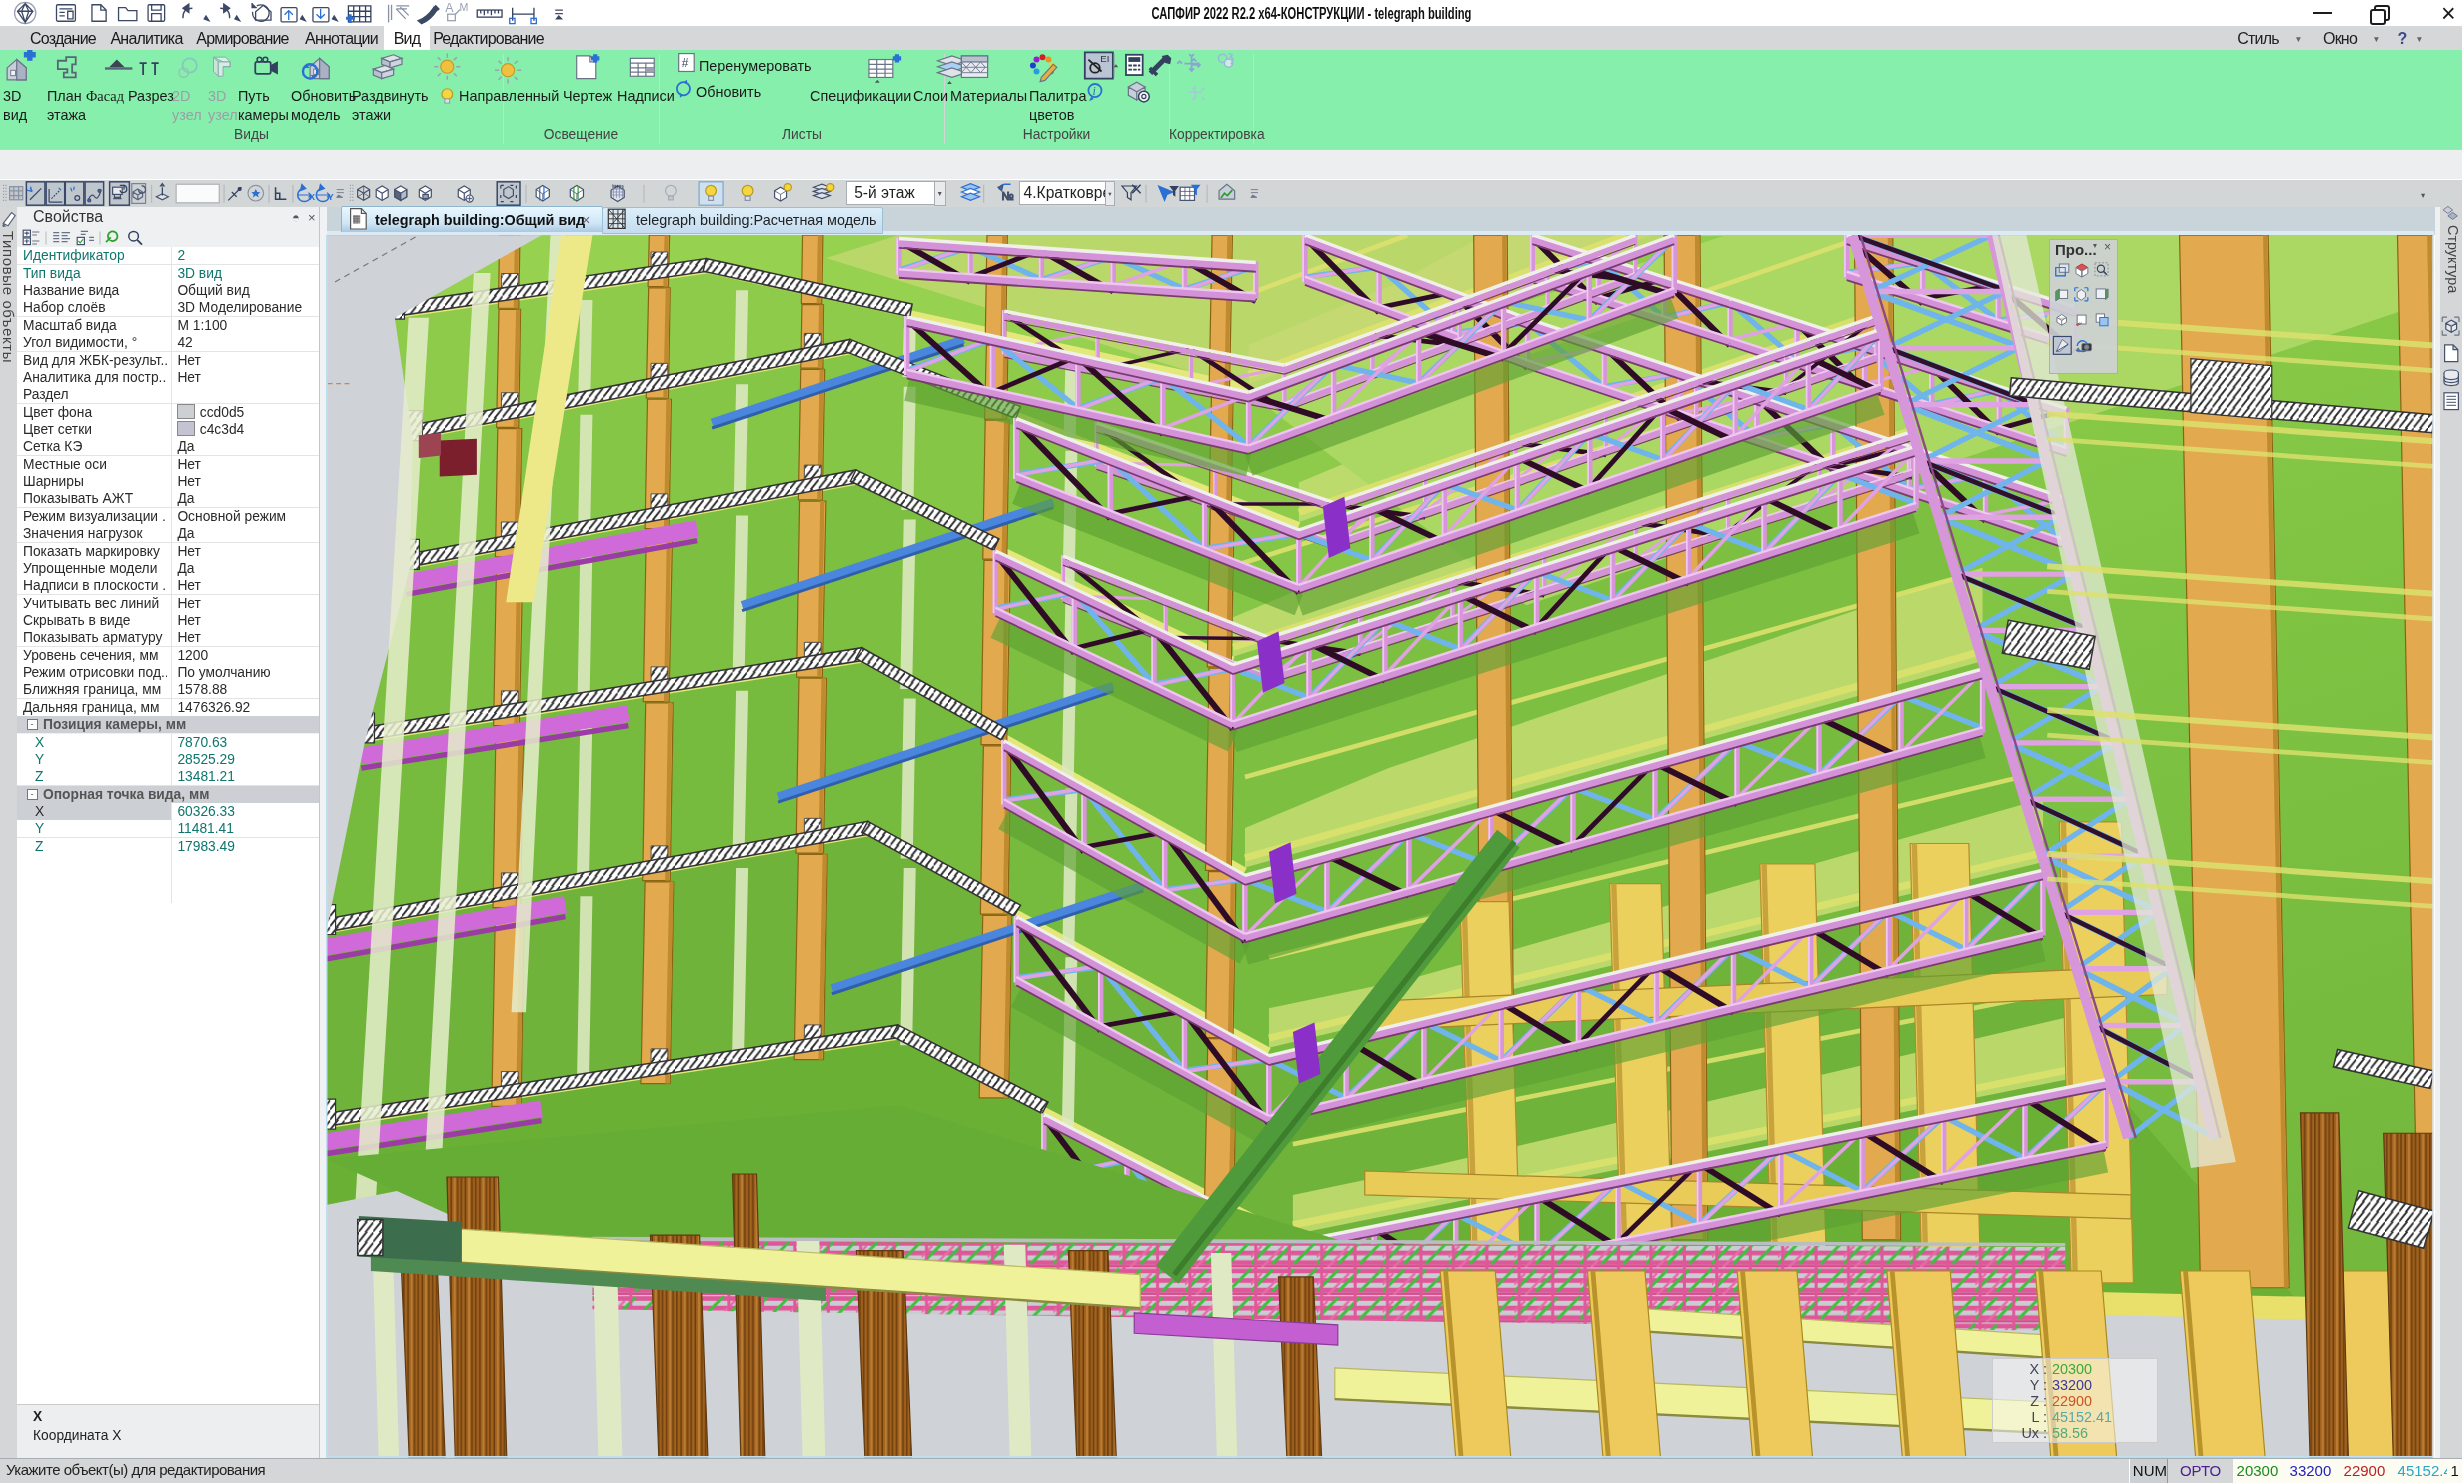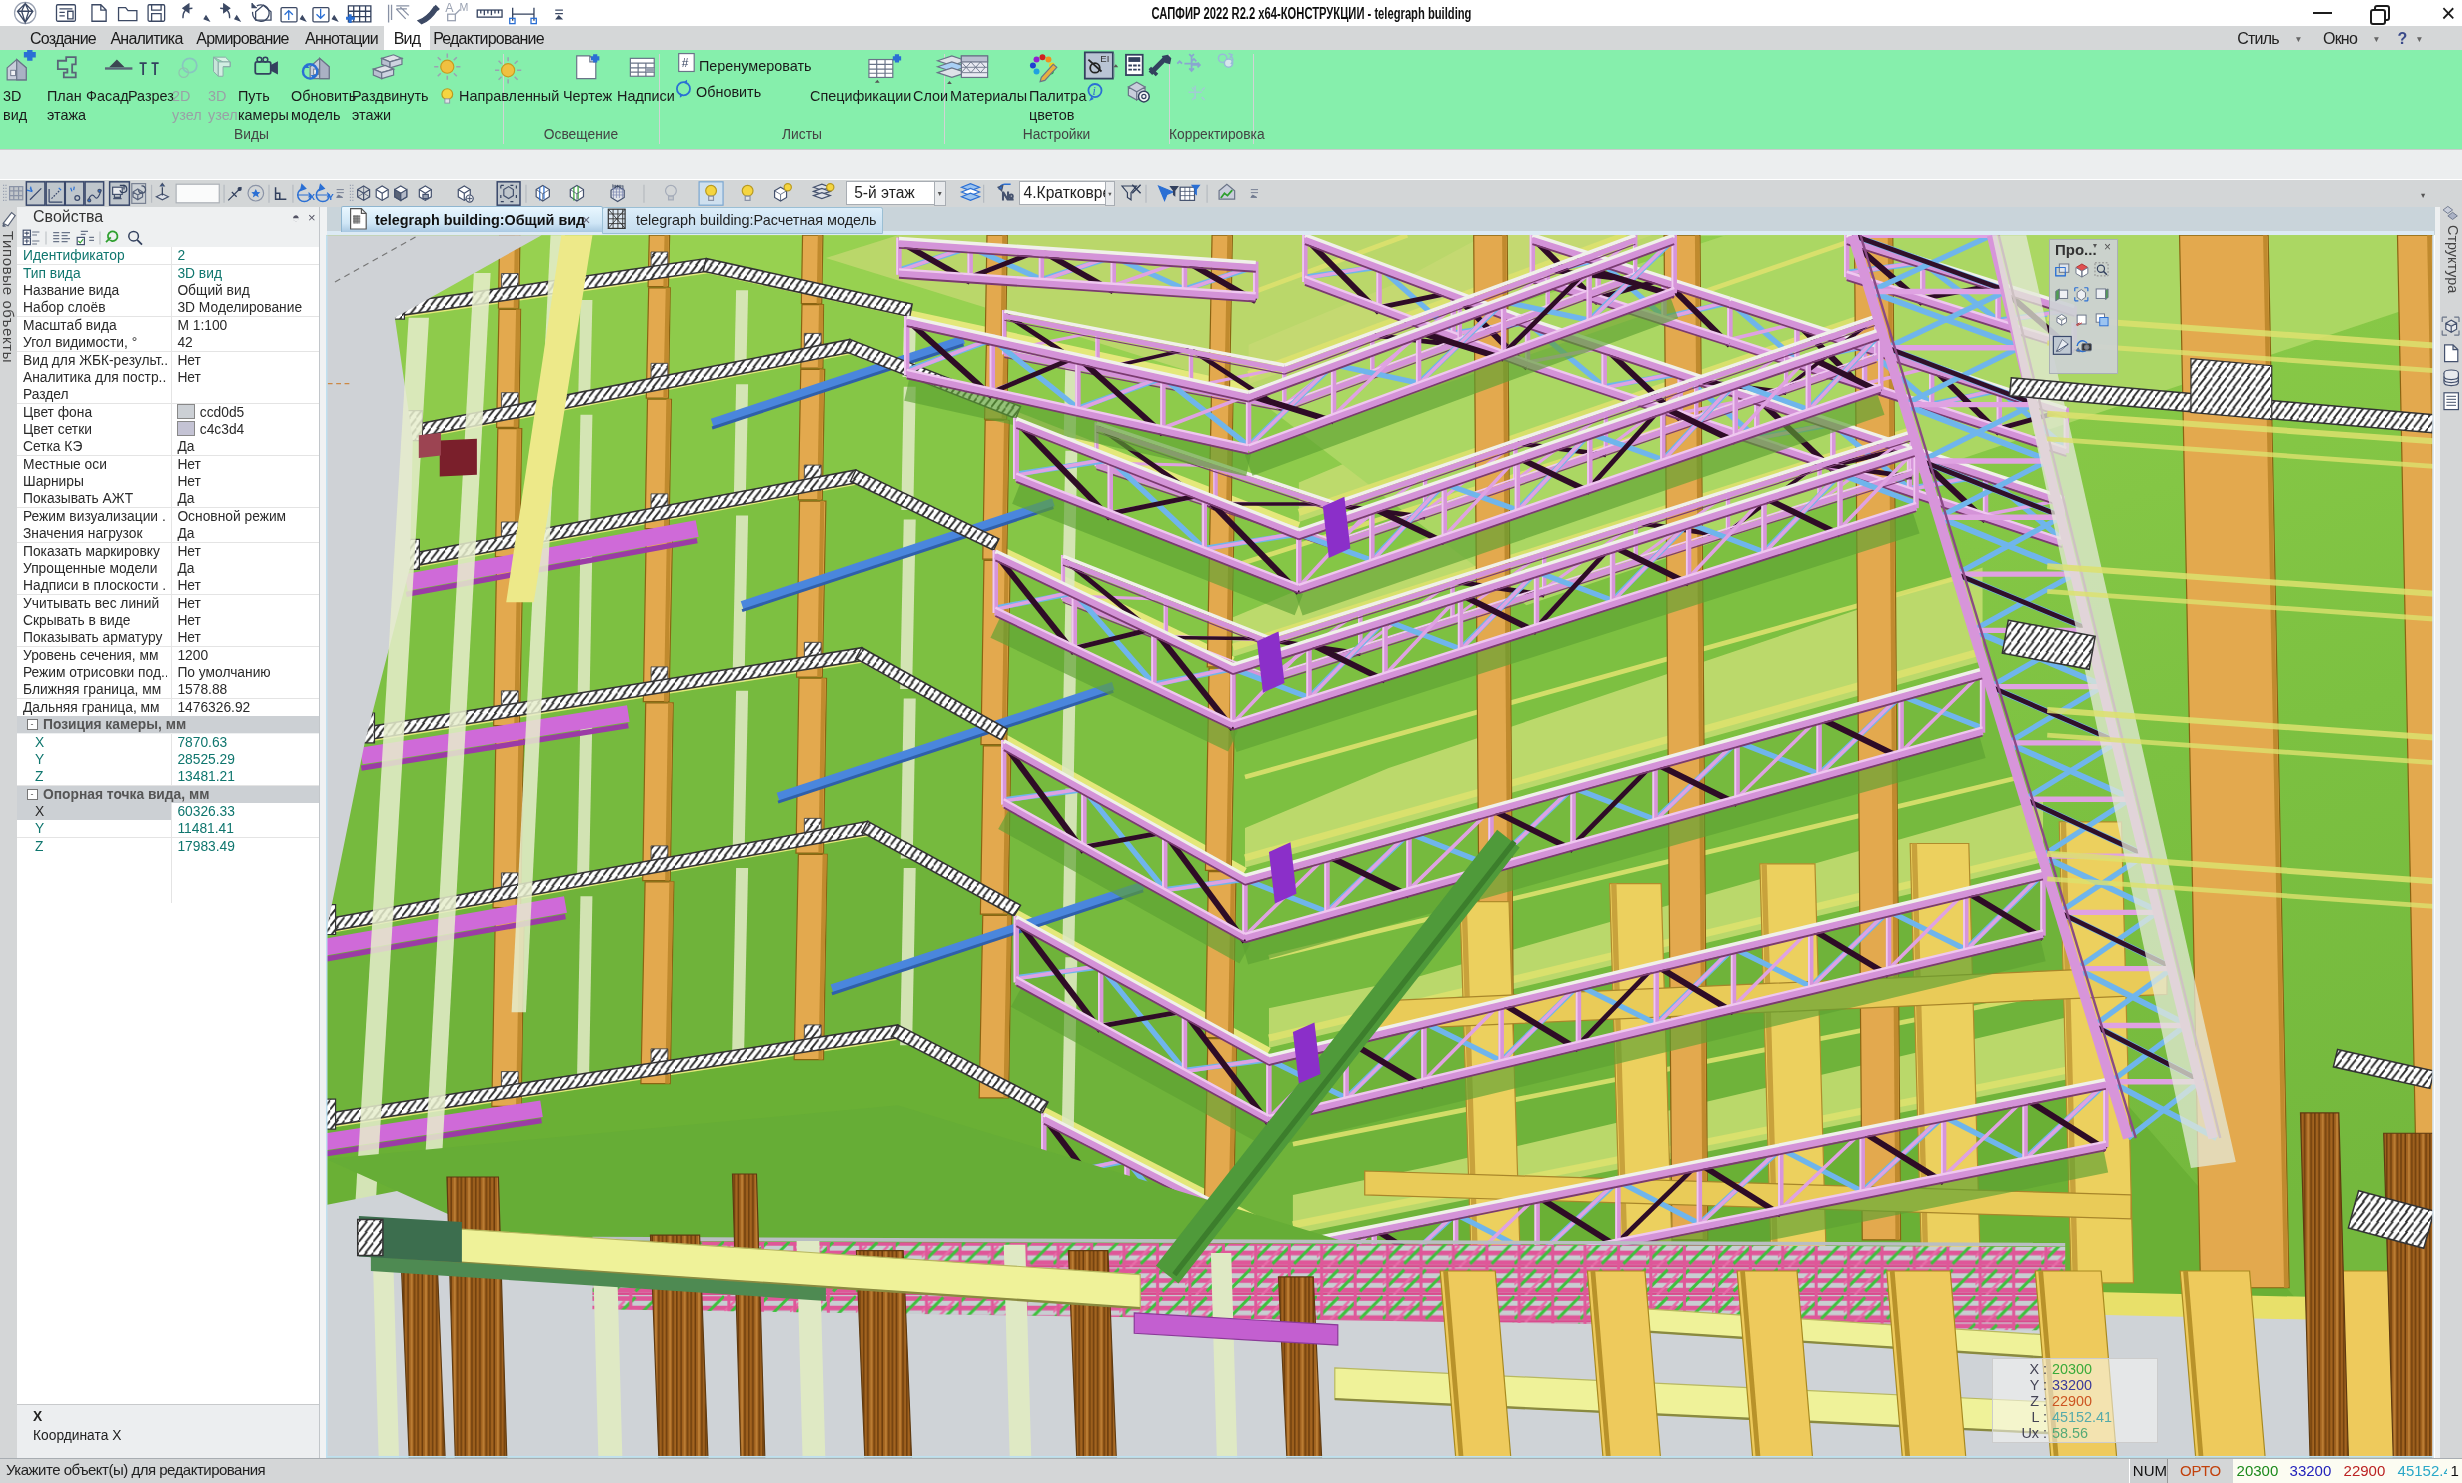--- a/index.html
+++ b/index.html
@@ -92,7 +92,7 @@
 </div>
 <div class="blabel" style="left:3px;top:87px;width:33px;">3D<br>вид</div>
 <div class="blabel" style="left:47px;top:87px;width:44px;">План<br>этажа</div>
-<div class="blabel" style="left:86px;top:87px;width:40px;">Фасад</div>
+<div class="blabel" style="left:86px;top:87px;width:40px;font-family:Liberation Serif, serif;">Фасад</div>
 <div class="blabel" style="left:128px;top:87px;width:41px;">Разрез</div>
 <div class="blabel" style="left:172px;top:87px;width:34px;color:#9aa0a6;">2D<br>узел</div>
 <div class="blabel" style="left:208px;top:87px;width:32px;color:#9aa0a6;">3D<br>узел</div>

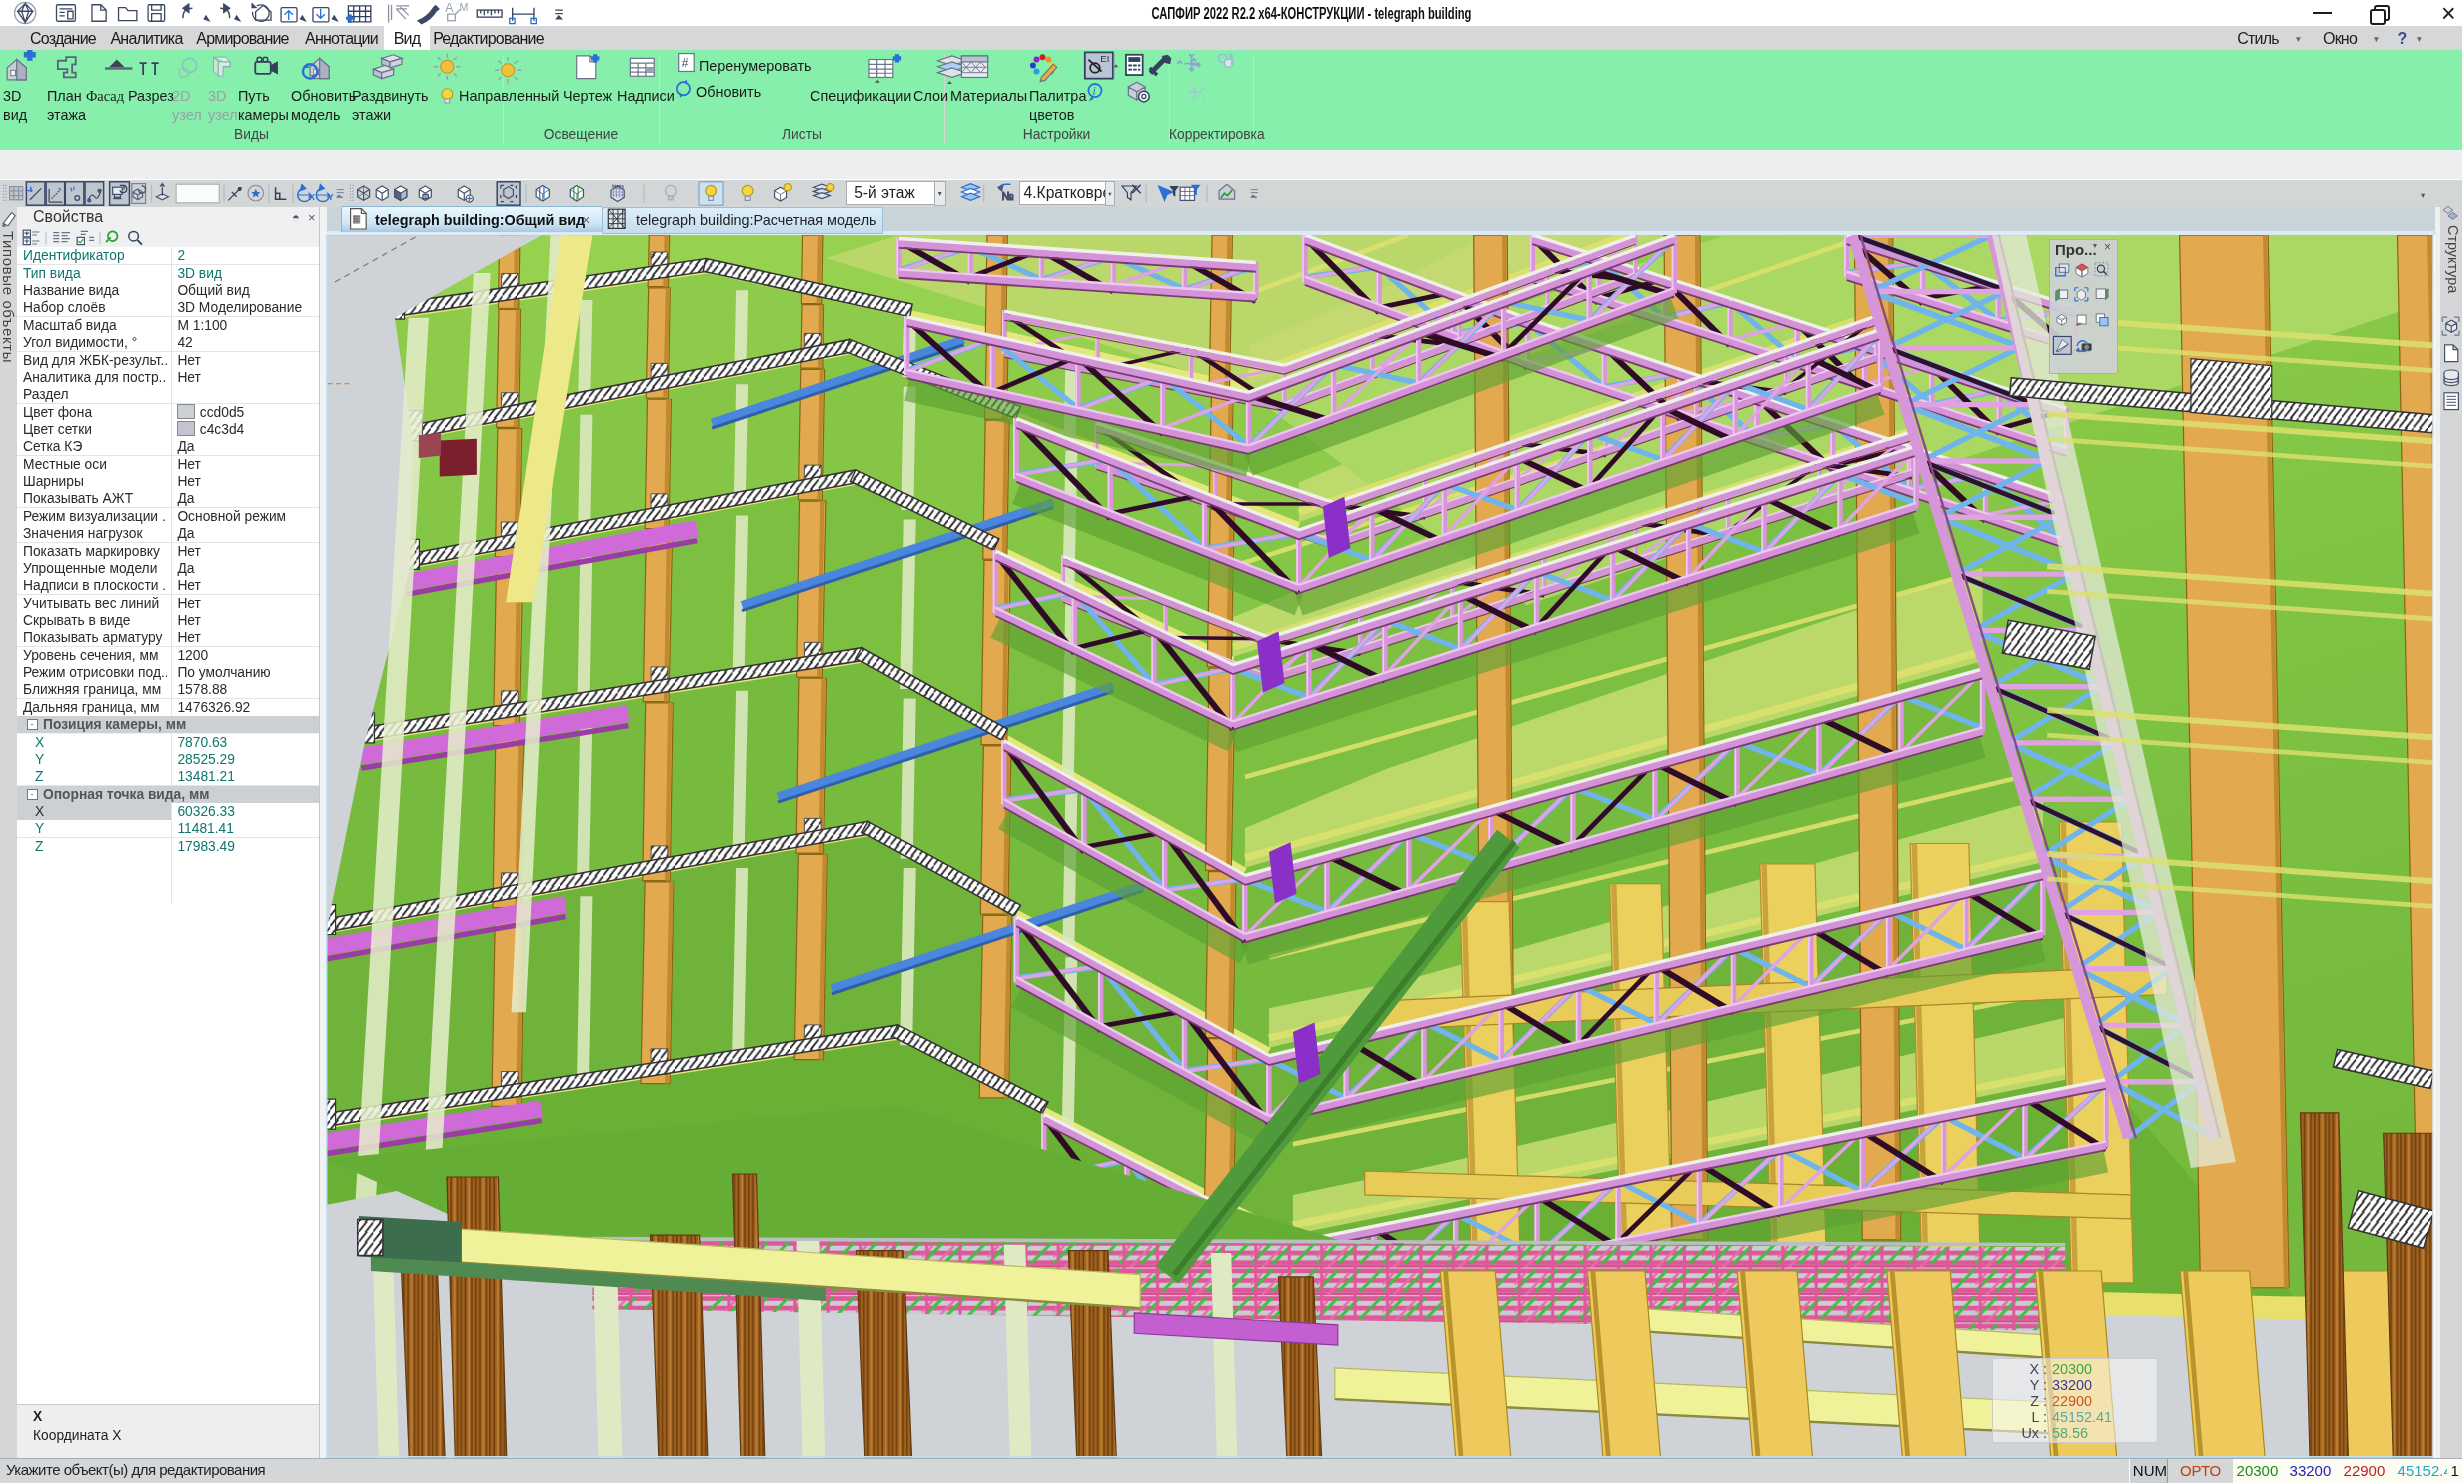--- a/index.html
+++ b/index.html
@@ -665,7 +665,7 @@
 <div class="abs" style="left:0;top:1458px;width:2462px;height:26px;background:#d4d6d7;border-top:0.6px solid #a8adb2"></div>
 <div class="abs" style="left:6px;top:1461px;font-size:15px;color:#222;letter-spacing:-0.5px">Укажите объект(ы) для редактирования</div>
 <div class="abs" style="left:2129px;top:1459px;width:37px;height:24.6px;border-left:1.2px solid #fff;border-right:0.6px solid #999;font-size:15px;color:#111;line-height:24.6px;text-align:right;background:#cdd0d2">NUM</div>
-<div class="abs" style="left:2168px;top:1459px;width:65px;height:24.6px;border-right:0.6px solid #bbb;font-size:15px;color:#c2410c;line-height:24.6px;text-align:center">ОРТО</div>
+<div class="abs" style="left:2168px;top:1459px;width:65px;height:24.6px;border-right:0.6px solid #bbb;font-size:15px;color:#4c1d95;line-height:24.6px;text-align:center">ОРТО</div>
 <div class="abs" style="left:2233px;top:1459px;width:53px;height:24.6px;background:#fcfcf2;border-right:0.6px solid #bbb;font-size:15px;color:#1c8a1c;line-height:24.6px;padding-left:3.6px;overflow:hidden">20300</div>
 <div class="abs" style="left:2286px;top:1459px;width:53px;height:24.6px;background:#fcfcf2;border-right:0.6px solid #bbb;font-size:15px;color:#2222bb;line-height:24.6px;padding-left:3.6px;overflow:hidden">33200</div>
 <div class="abs" style="left:2340px;top:1459px;width:53px;height:24.6px;background:#fcfcf2;border-right:0.6px solid #bbb;font-size:15px;color:#bb2222;line-height:24.6px;padding-left:3.6px;overflow:hidden">22900</div>

